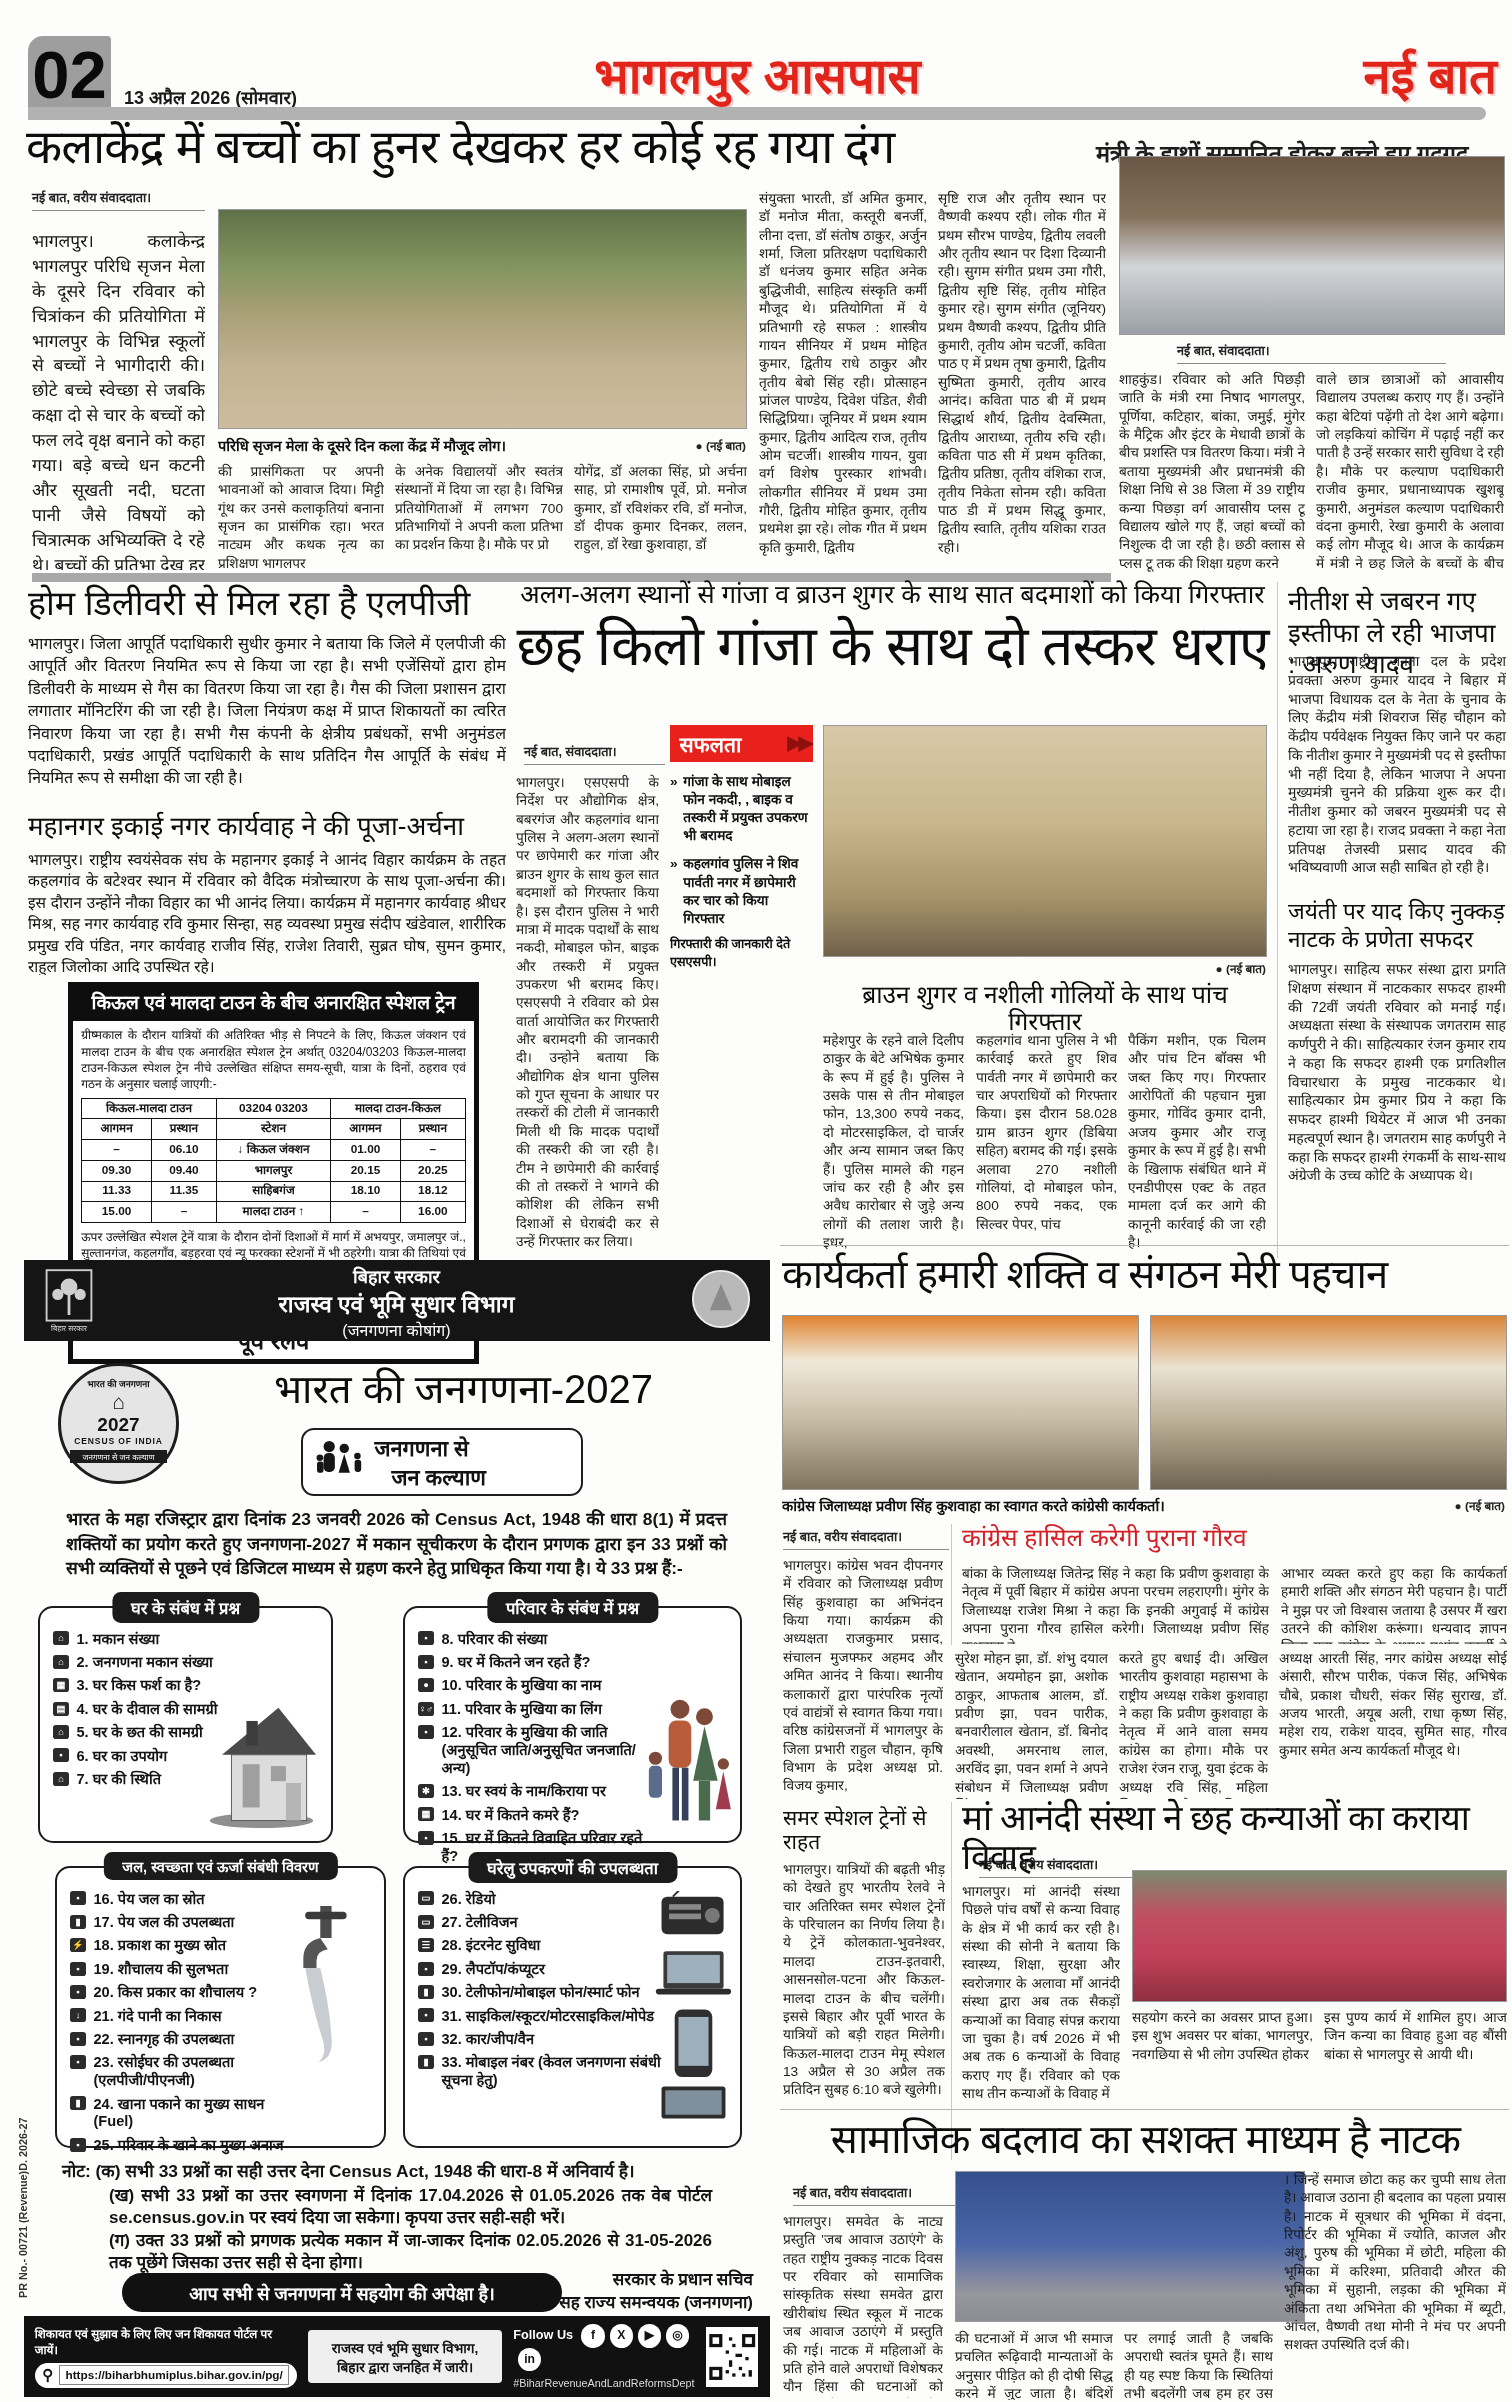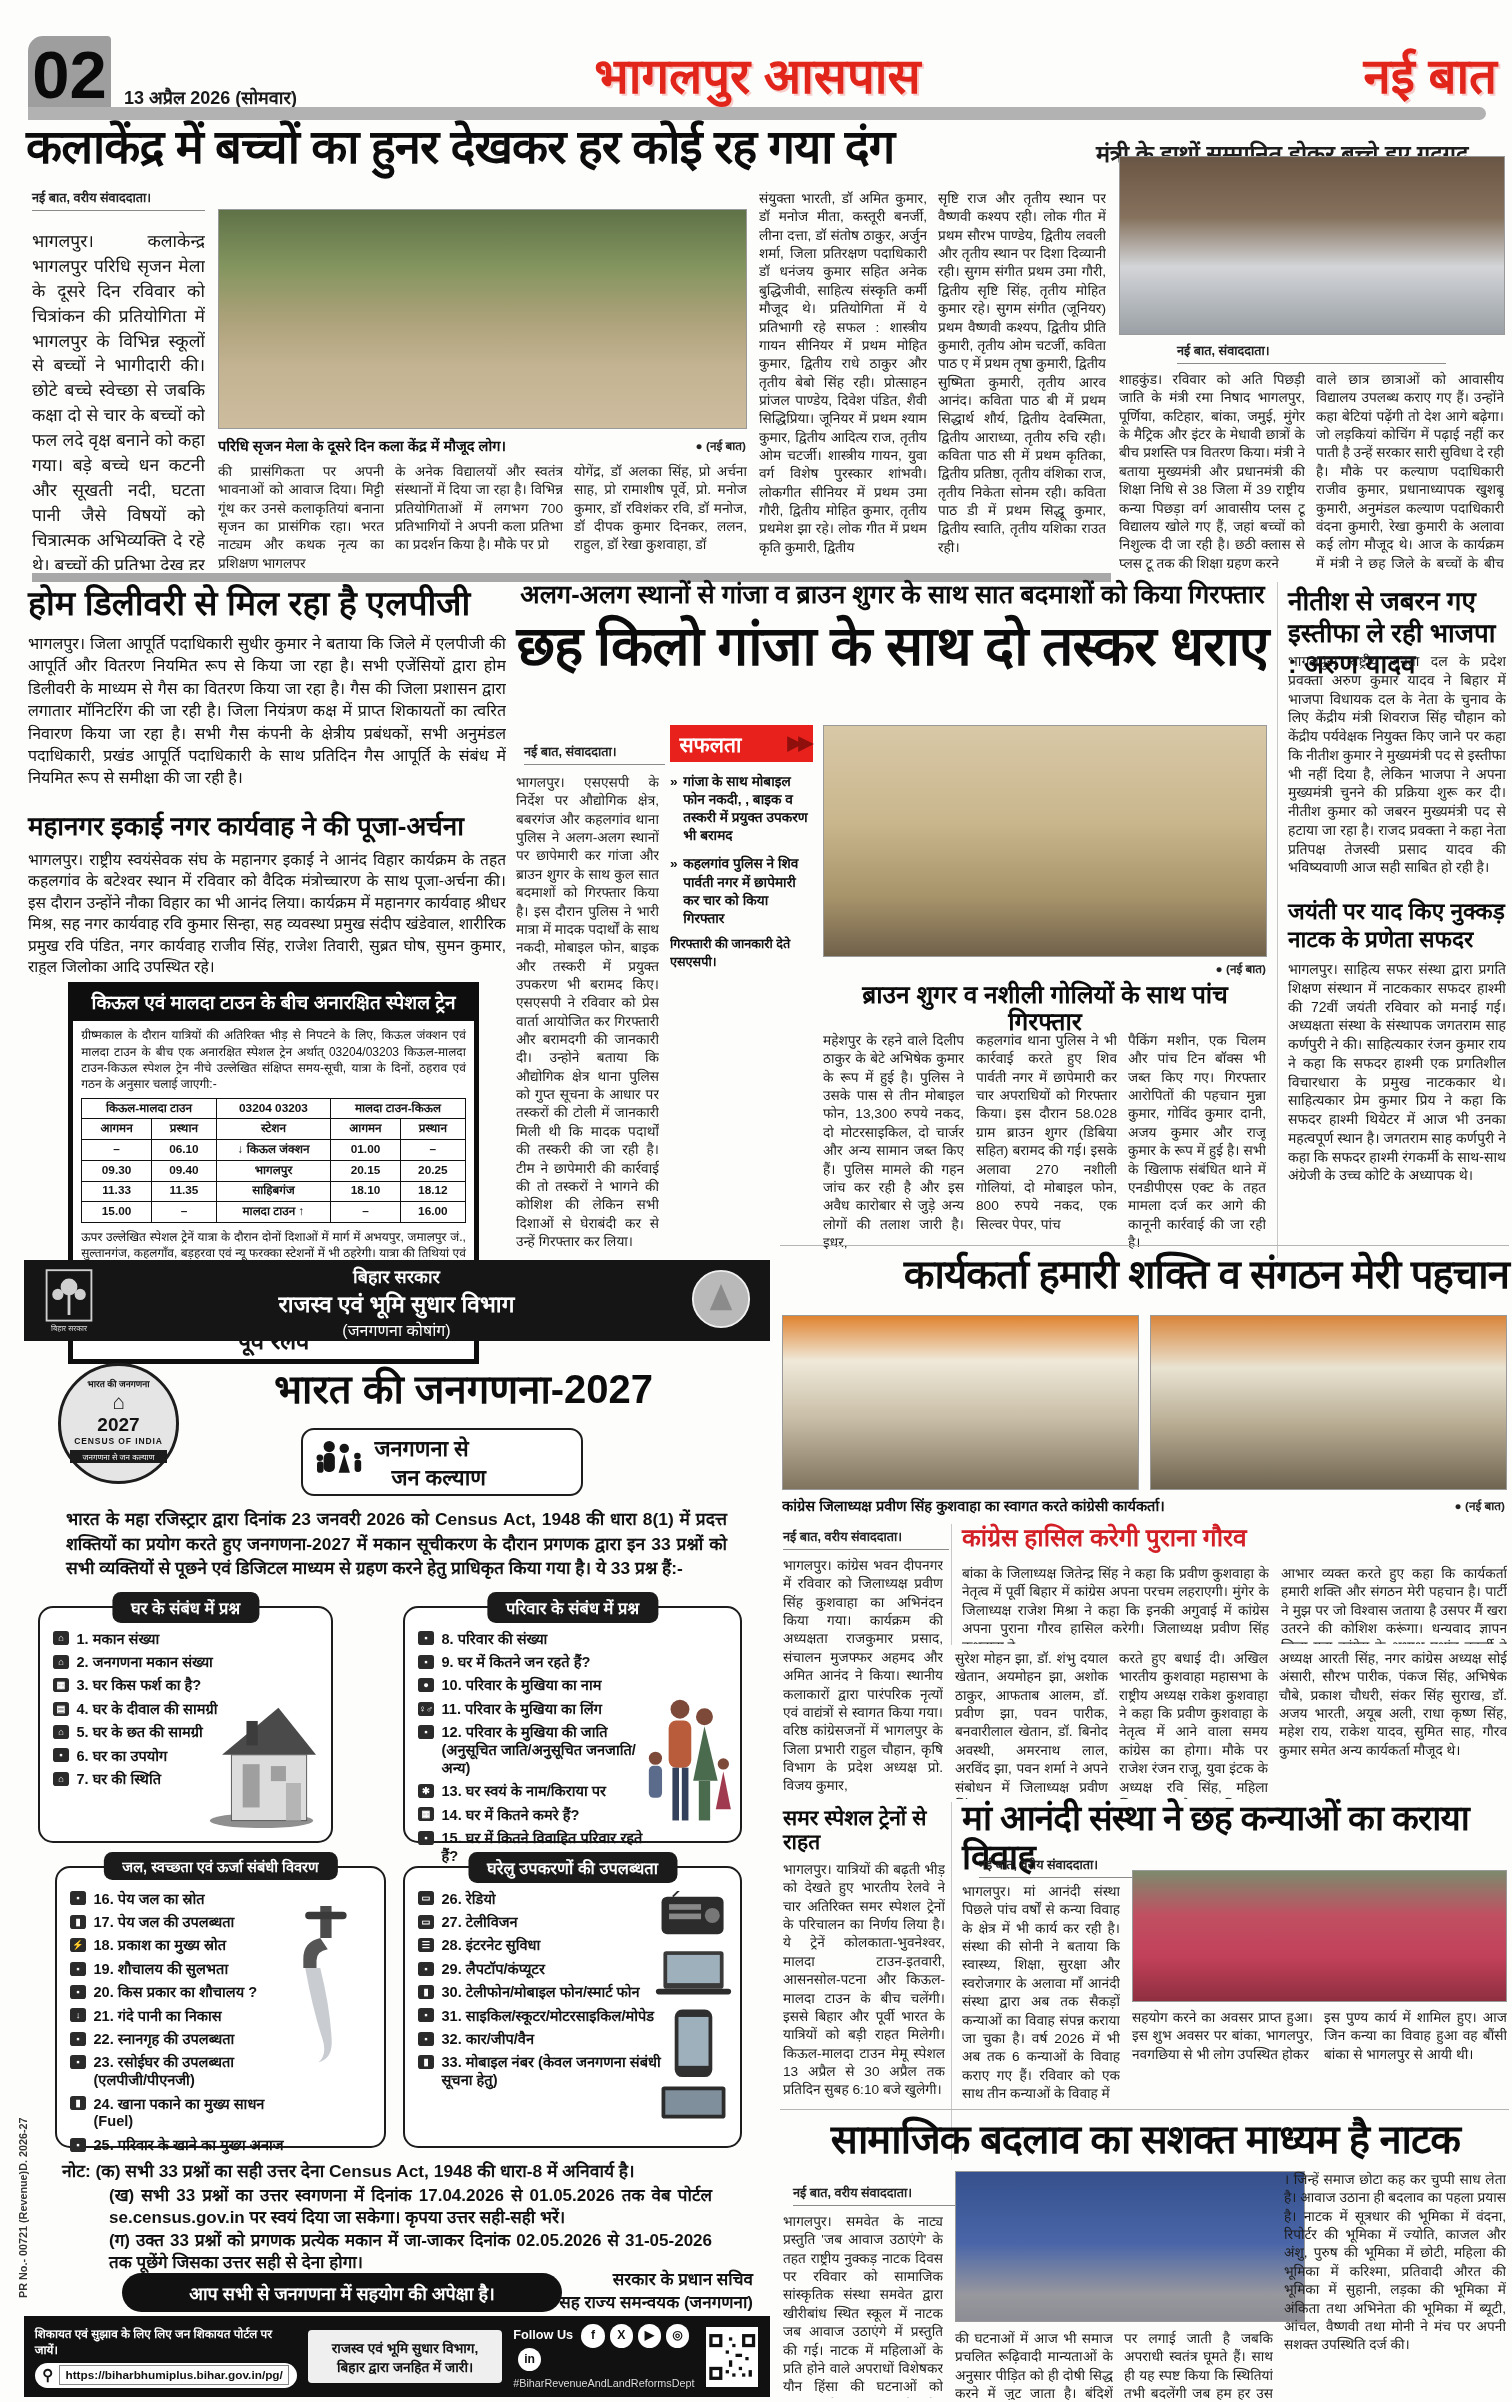--- a/index.html
+++ b/index.html
@@ -9,7 +9,7 @@
   .j{text-align:justify}
   .bt{font-size:13.7px;line-height:1.34;color:#1c1c1c;overflow:hidden;text-align:justify}
   .btl{font-size:17.4px;line-height:1.43;color:#161616;overflow:hidden;text-align:justify;font-weight:500}
-  .hd{font-weight:700;color:#0c0c0c;line-height:1.12}
+  .hd{font-weight:400;color:#0c0c0c;line-height:1.12}
   .red{color:#e1251b}
   .byline{font-size:12.7px;font-weight:bold;text-align:left;color:#222}
   .rule{height:0;border-bottom:1.4px solid #8a8a8a;margin-top:3.8px}

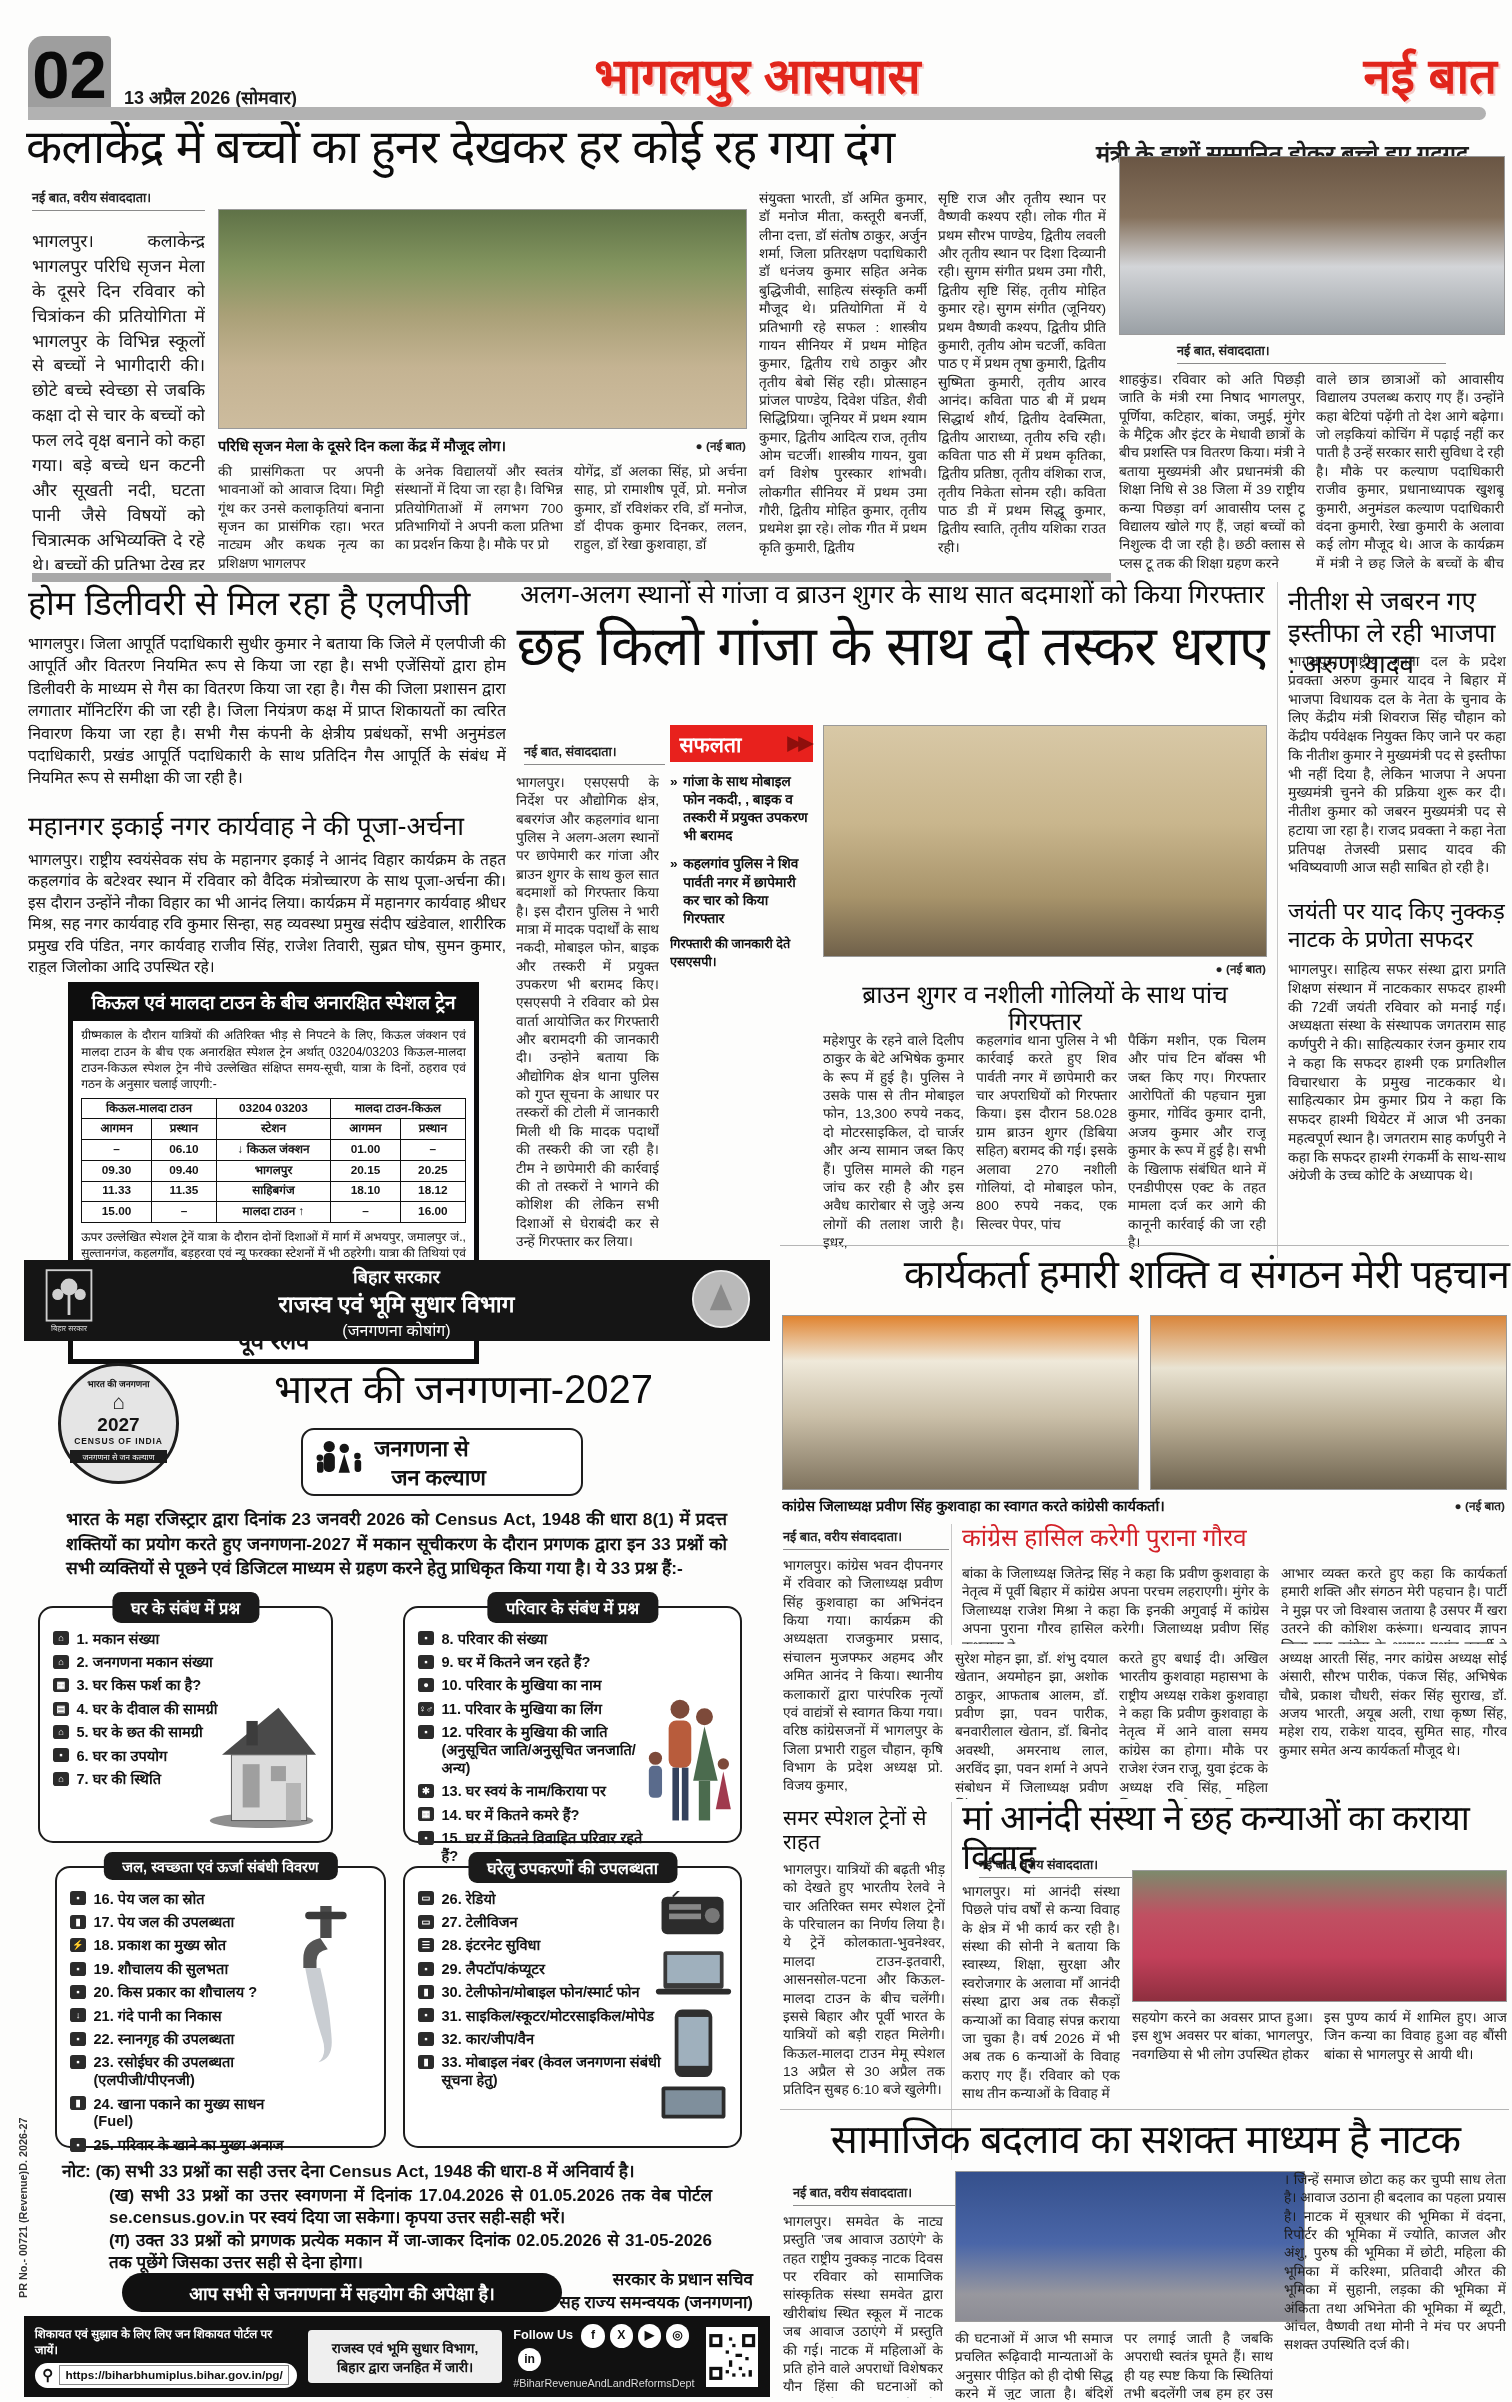--- a/index.html
+++ b/index.html
@@ -188,7 +188,7 @@
   <div class="abs bt" style="left:1288px;top:960px;width:218px;height:298px;font-size:14px">भागलपुर। साहित्य सफर संस्था द्वारा प्रगति शिक्षण संस्थान में नाटककार सफदर हाश्मी की 72वीं जयंती रविवार को मनाई गई। अध्यक्षता संस्था के संस्थापक जगतराम साह कर्णपुरी ने की। साहित्यकार रंजन कुमार राय ने कहा कि सफदर हाश्मी एक प्रगतिशील विचारधारा के प्रमुख नाटककार थे। साहित्यकार प्रेम कुमार प्रिय ने कहा कि सफदर हाश्मी थियेटर में आज भी उनका महत्वपूर्ण स्थान है। जगतराम साह कर्णपुरी ने कहा कि सफदर हाश्मी रंगकर्मी के साथ-साथ अंग्रेजी के उच्च कोटि के अध्यापक थे।</div>
 
   <div class="hrline" style="left:780px;top:1245px;width:729px"></div>
-  <div class="abs hd" style="left:782px;top:1252px;width:727px;font-size:40px;text-align:right;letter-spacing:-0.9px">कार्यकर्ता हमारी शक्ति व संगठन मेरी पहचान</div>
+  <div class="abs hd" style="left:782px;top:1252px;width:727px;font-size:40px;text-align:left;letter-spacing:-0.9px">कार्यकर्ता हमारी शक्ति व संगठन मेरी पहचान</div>
   <div class="photo photo-cong1" style="left:782px;top:1315px;width:357px;height:175px"></div>
   <div class="photo photo-cong2" style="left:1150px;top:1315px;width:357px;height:175px"></div>
   <div class="abs cap" style="left:782px;top:1495px;width:584px">कांग्रेस जिलाध्यक्ष प्रवीण सिंह कुशवाहा का स्वागत करते कांग्रेसी कार्यकर्ता।</div>

